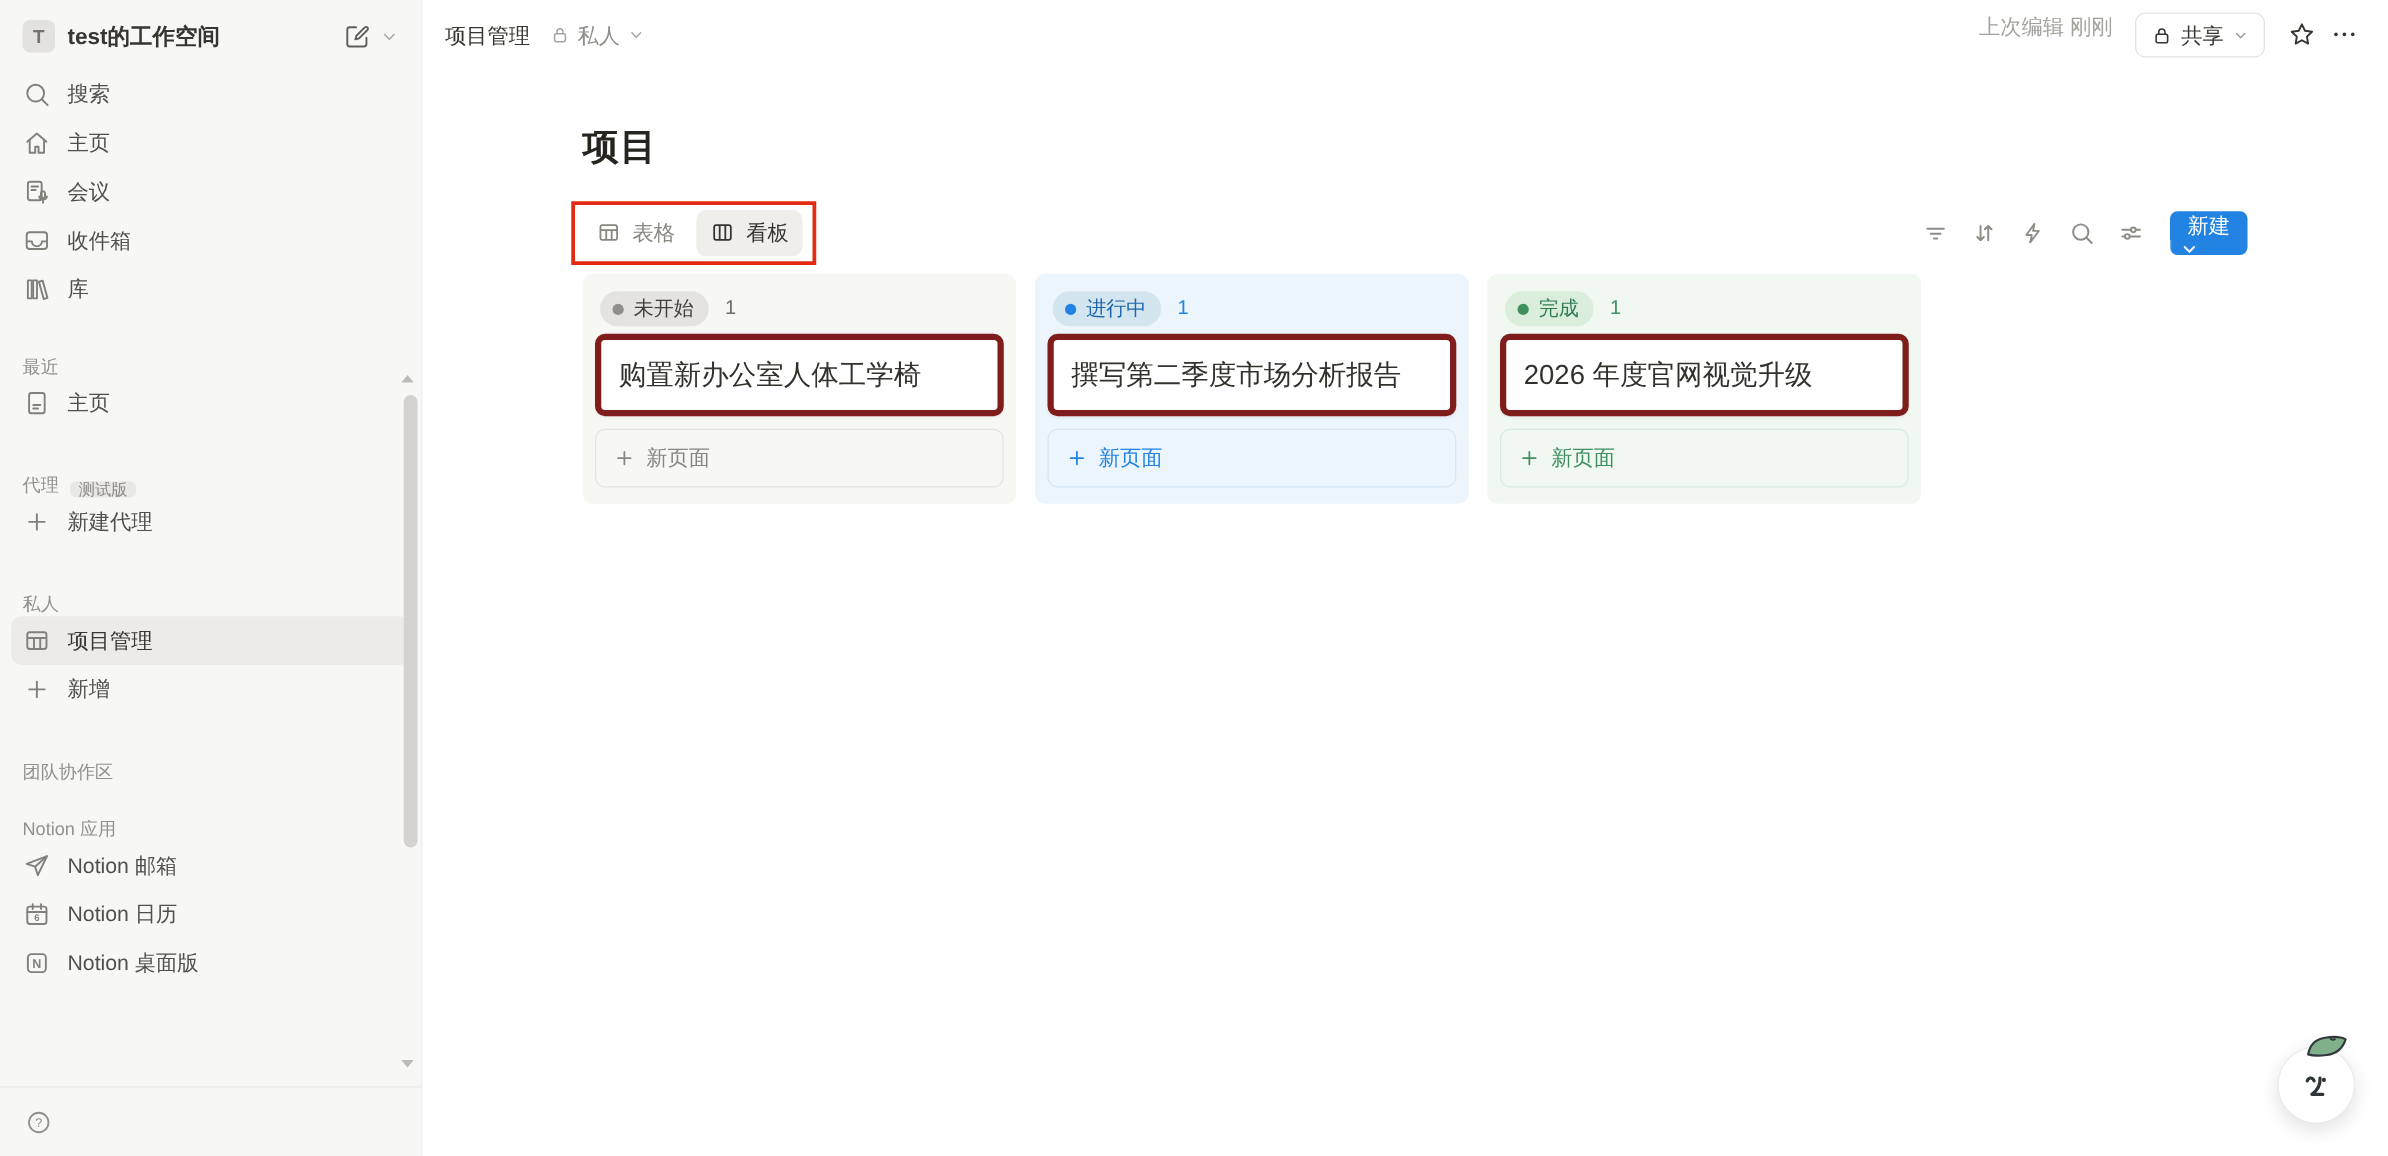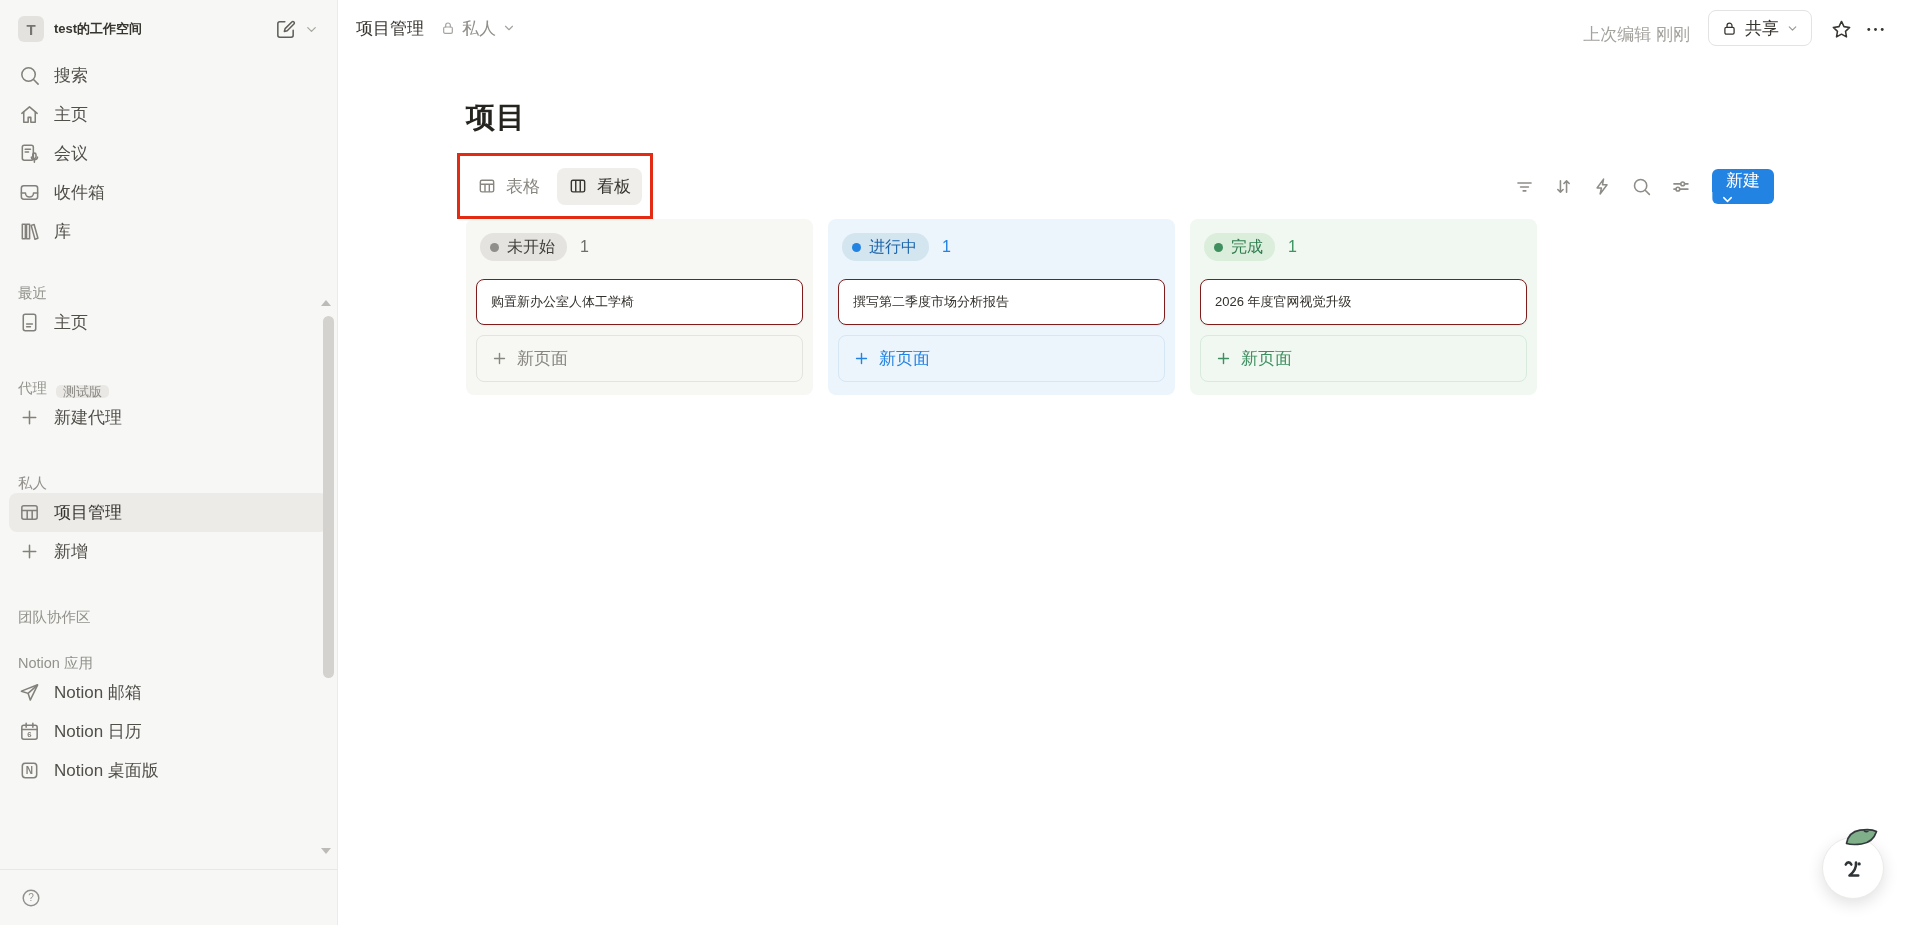--- a/index.html
+++ b/index.html
@@ -12,7 +12,7 @@
   .sidebar { position:absolute; left:0; top:0; width:338px; height:925px; background:#f7f7f5; border-right:1px solid #ebebe9; }
   .ws-row { display:flex; align-items:center; height:42px; margin:8px 10px 6px; padding:0 8px; border-radius:8px; }
   .ws-avatar { width:26px; height:26px; border-radius:6px; background:#e3e2df; color:#76746e; font-weight:700; font-size:15px; display:flex; align-items:center; justify-content:center; }
-  .ws-name { margin-left:10px; font-size:13px; font-weight:700; color:#37352f; flex:1; white-space:nowrap; overflow:hidden; }
+  .ws-name { margin-left:10px; font-size:18px; font-weight:700; color:#37352f; flex:1; white-space:nowrap; overflow:hidden; }
   .ws-actions { display:flex; align-items:center; gap:7px; color:#5f5e58; }
   .nav-item { display:flex; align-items:center; height:39px; padding:0 18px; color:#514f4a; font-size:17px; cursor:pointer; white-space:nowrap; }
   .nav-item .ic { width:23px; height:23px; color:#82807a; margin-right:13px; }

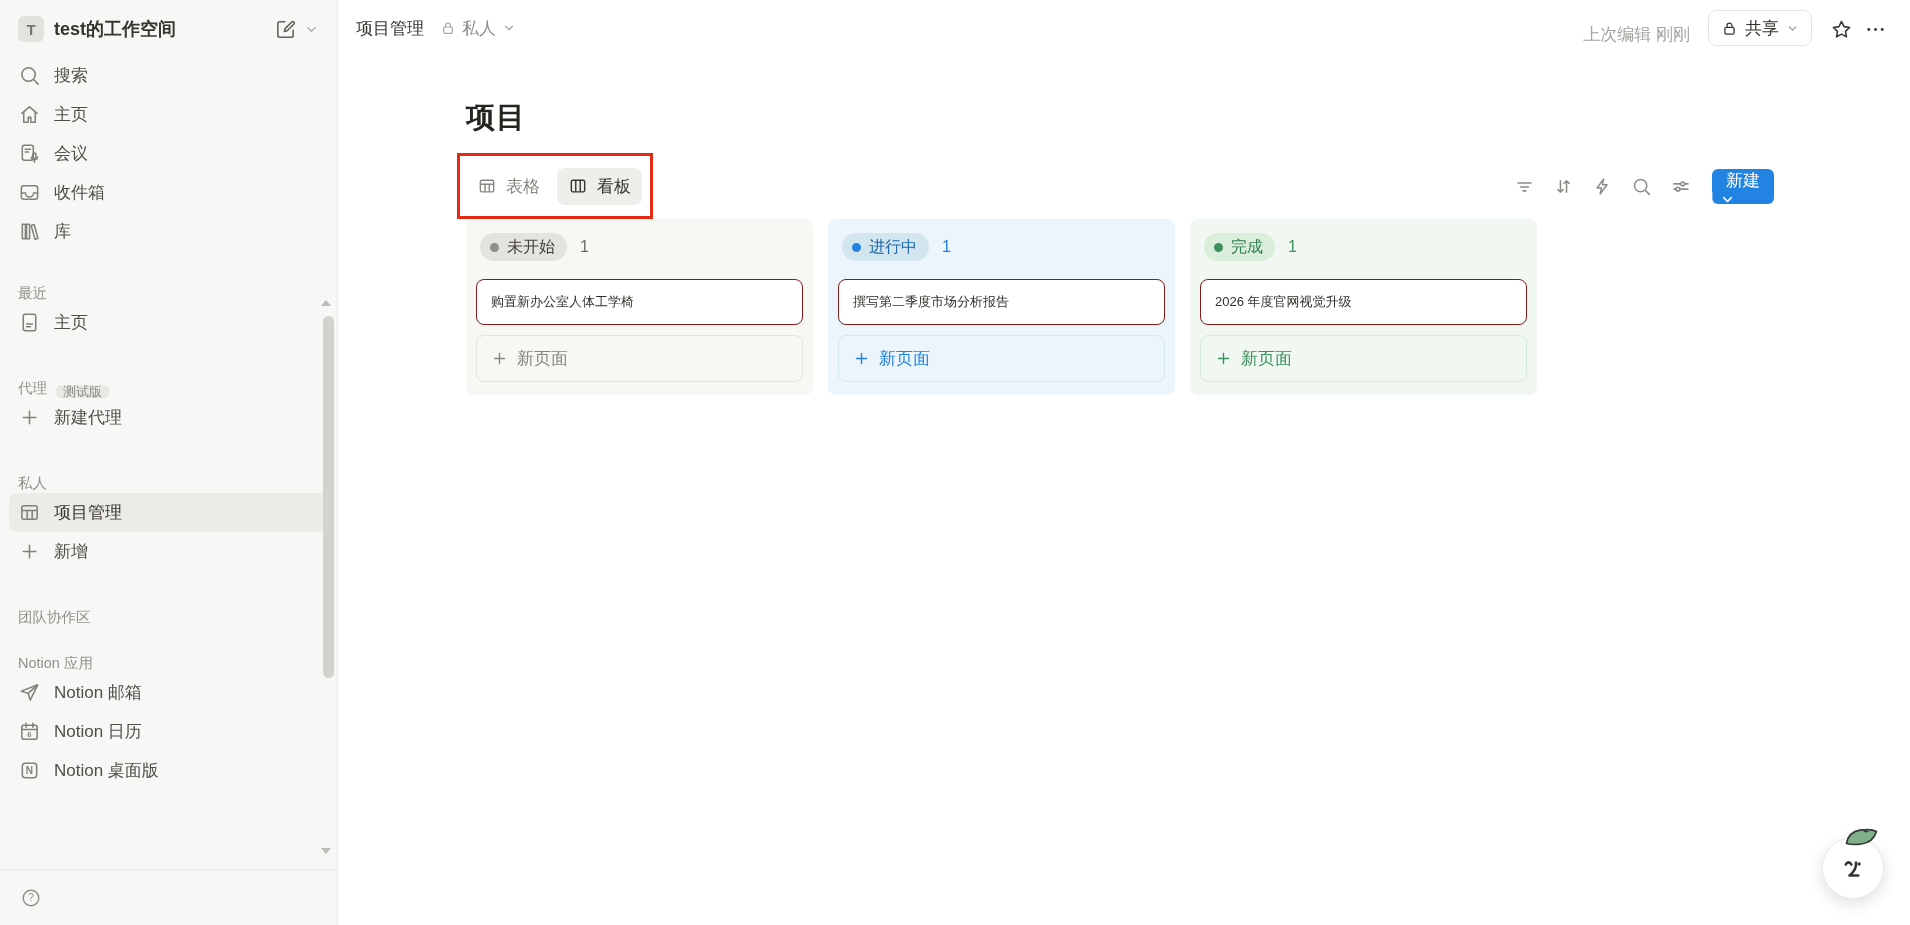--- a/index.html
+++ b/index.html
@@ -32,7 +32,7 @@
   .privacy { display:flex; align-items:center; gap:6px; margin-left:16px; color:#908f8a; font-size:17px; cursor:pointer; }
   .privacy .ic { width:16px; height:16px; color:#a5a4a0; }
   .privacy .chev { width:14px; height:14px; color:#a5a4a0; }
-  .topbar-right { margin-left:auto; display:flex; align-items:flex-end; }
+  .topbar-right { margin-left:auto; display:flex; align-items:flex-start; }
   .last-edited { font-size:17px; color:#a3a29d; margin-right:18px; }
   .share-btn { display:flex; align-items:center; gap:7px; height:36px; padding:0 12px; border:1px solid #e4e3e1; border-radius:8px; background:#fff; font-size:17px; color:#37352f; cursor:pointer; }
   .share-btn .ic.lock { width:17px; height:17px; color:#37352f; }

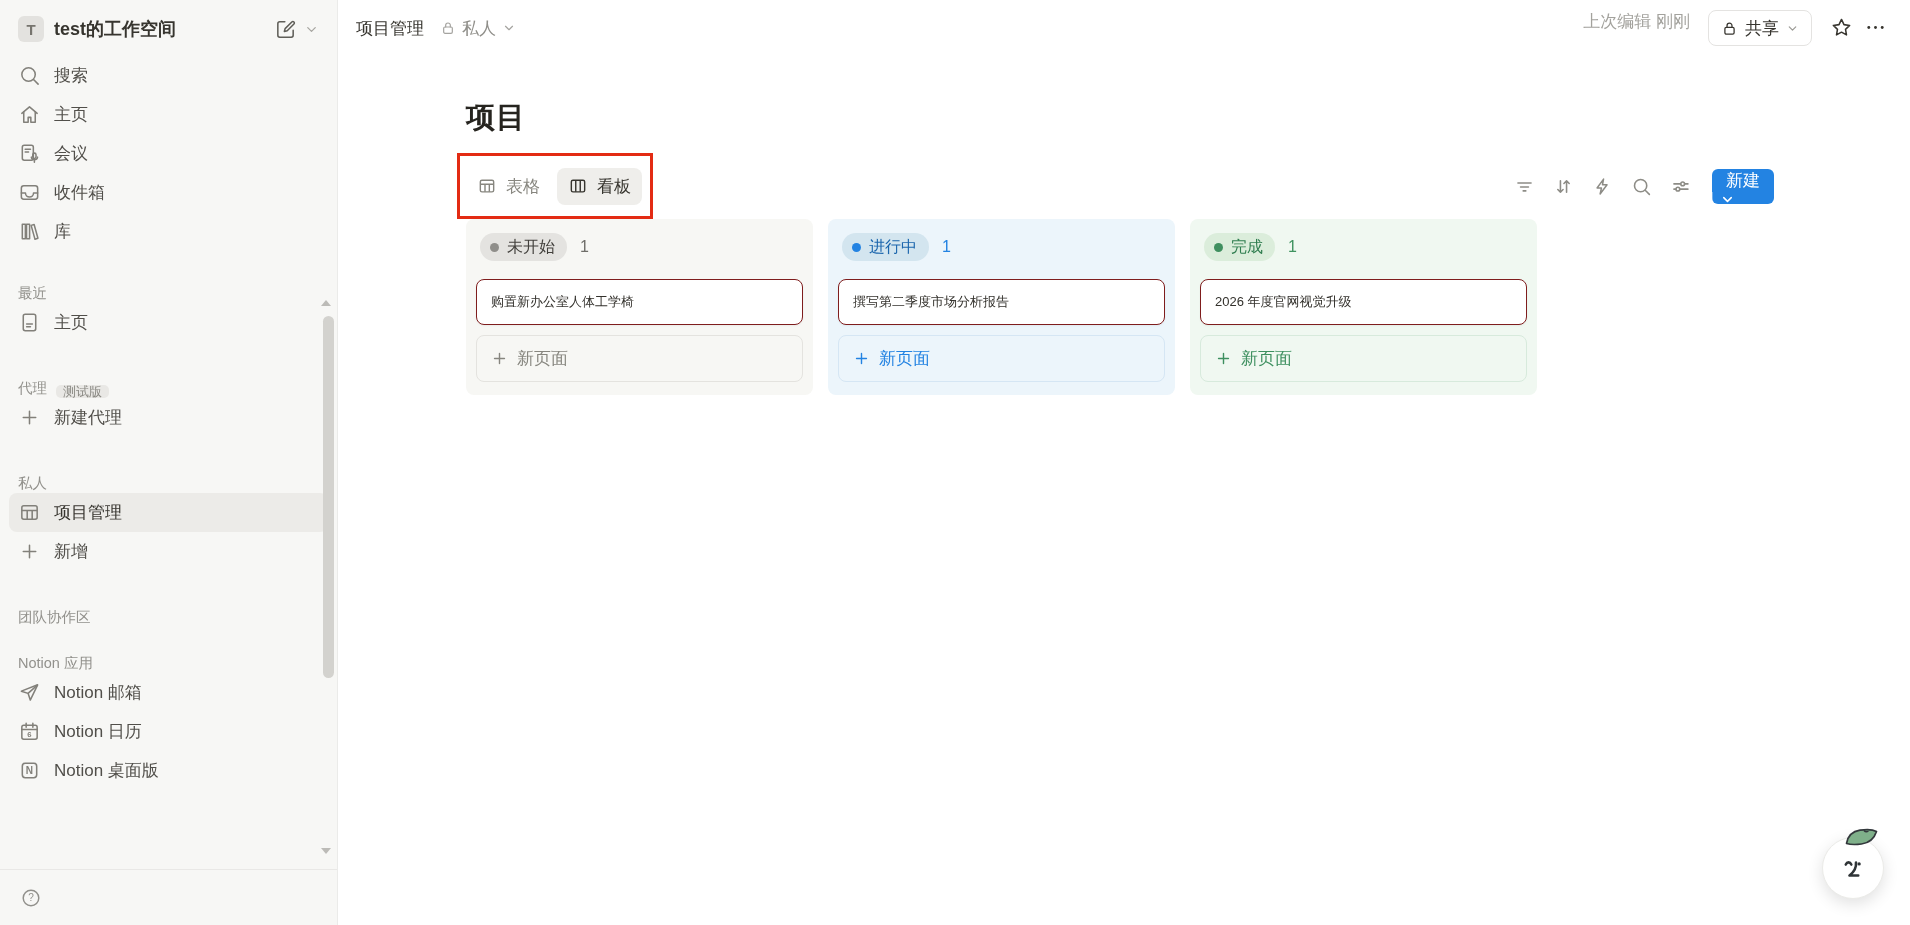--- a/index.html
+++ b/index.html
@@ -44,7 +44,7 @@
   
   .main { position:absolute; left:338px; top:56px; right:0; bottom:0; background:#fff; }
   .page-title { position:absolute; left:128px; top:42px; font-size:29px; font-weight:700; color:#26241f; letter-spacing:1px; }
-  .views-row { position:absolute; left:128px; right:136px; top:104px; height:52px; display:flex; justify-content:space-between; }
+  .views-row { position:absolute; left:128px; right:112px; top:104px; height:52px; display:flex; align-items:center; justify-content:space-between; }
   .tabs { position:relative; display:flex; align-items:center; gap:6px; }
   .red-box { position:absolute; left:-9px; top:-7px; right:-11px; bottom:-7px; border:3px solid #e32b13; pointer-events:none; }
   .tab { display:flex; align-items:center; gap:9px; padding:7px 11px; border-radius:8px; font-size:17px; color:#87867f; cursor:pointer; white-space:nowrap; }

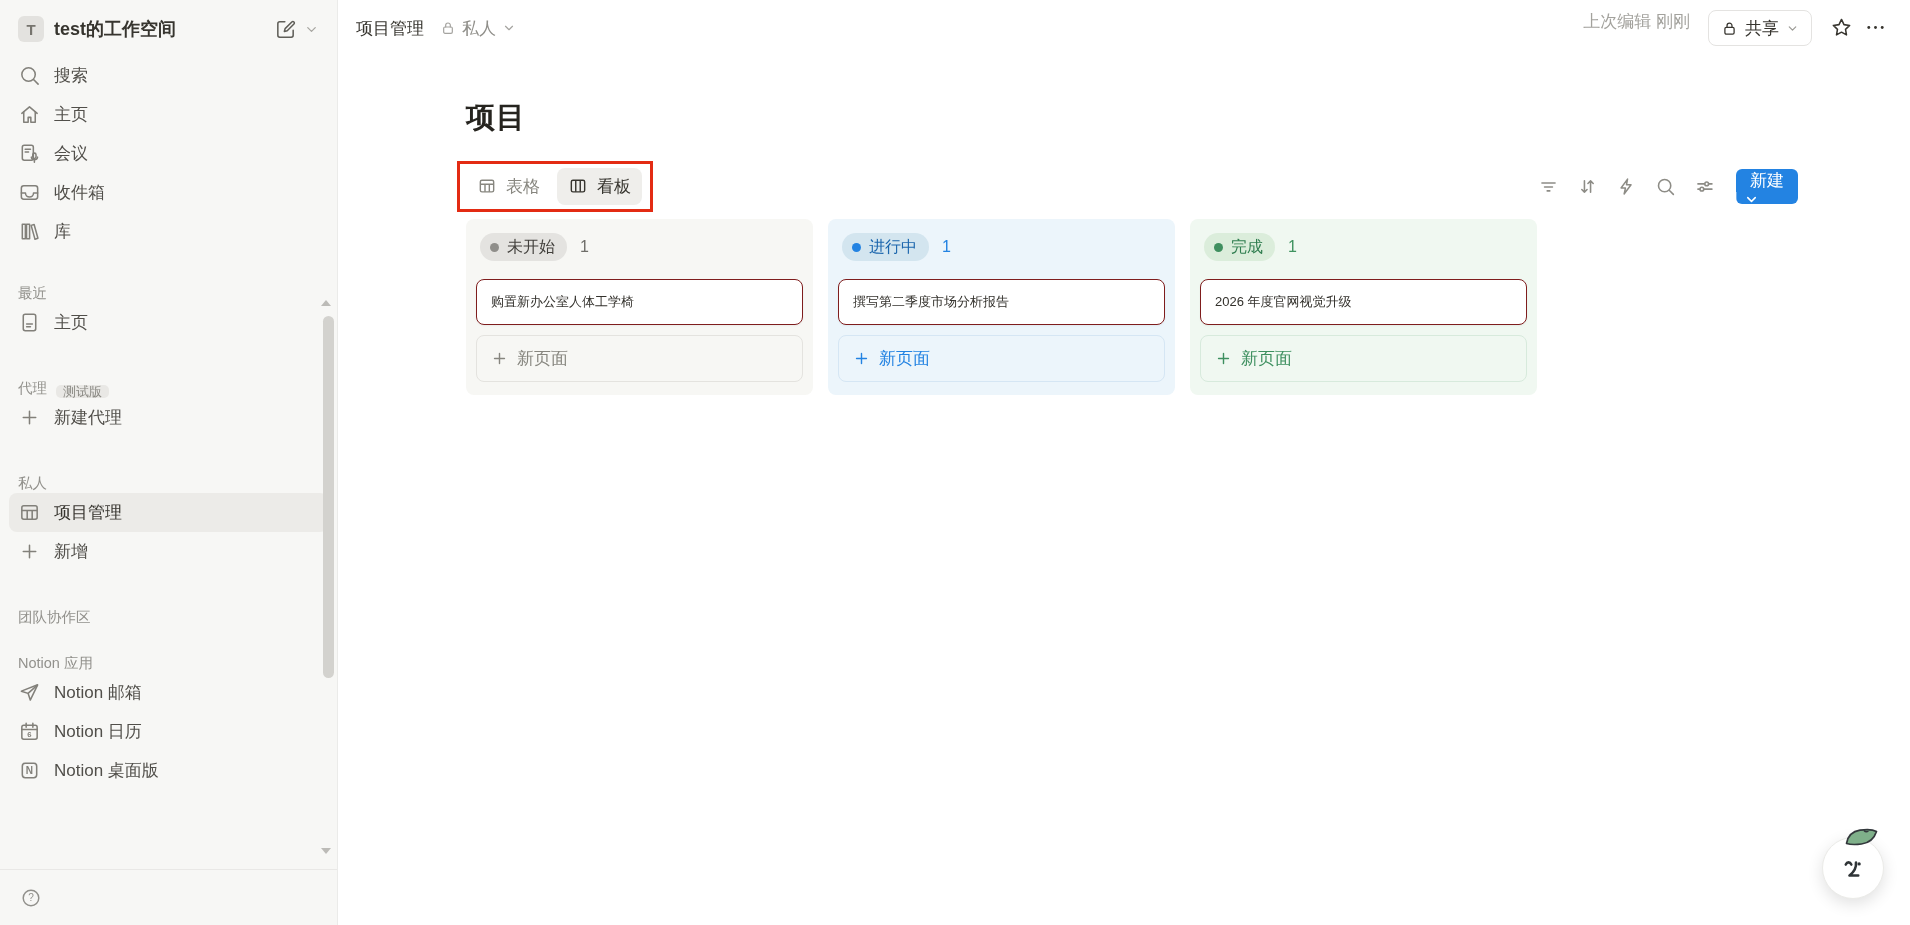--- a/index.html
+++ b/index.html
@@ -77,7 +77,7 @@
   .col-green .dot { background:#3f8f5f; }
   .col-green .count { color:#3f9360; }
   .count { font-size:16px; }
-  .card { margin:16px 2px 0; background:#fff; border:1px solid #7f1d1d; border-radius:8px; box-shadow:0 1px 2px rgba(15,15,15,.05); padding:13px 14px; font-size:13px; font-weight:500; color:#33312c; cursor:pointer; white-space:nowrap; overflow:hidden; }
+  .card { margin:4px 2px 0; background:#fff; border:5px solid #7f1d1d; border-radius:8px; box-shadow:0 1px 2px rgba(15,15,15,.05); padding:13px 14px; font-size:22px; font-weight:500; color:#33312c; cursor:pointer; white-space:nowrap; overflow:hidden; }
   .new-page { margin:10px 2px 0; display:flex; align-items:center; gap:9px; padding:11px 14px; border:1px solid transparent; border-radius:8px; font-size:17px; cursor:pointer; }
   .new-page .ic { width:17px; height:17px; }
   .col-gray .new-page { color:#87867f; border-color:#e4e3df; }

